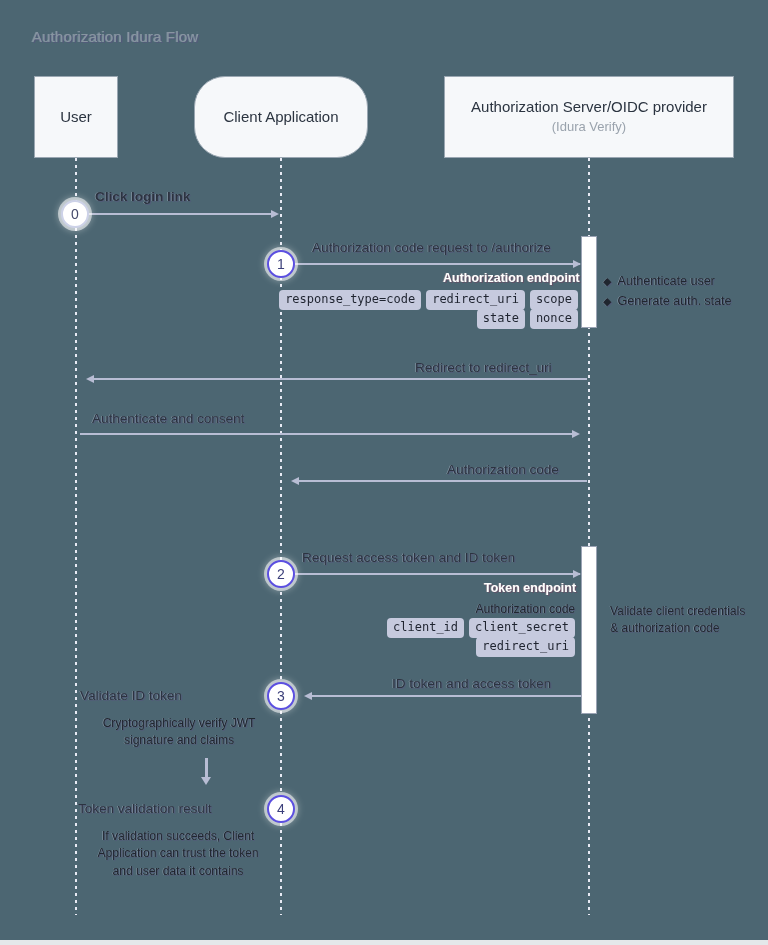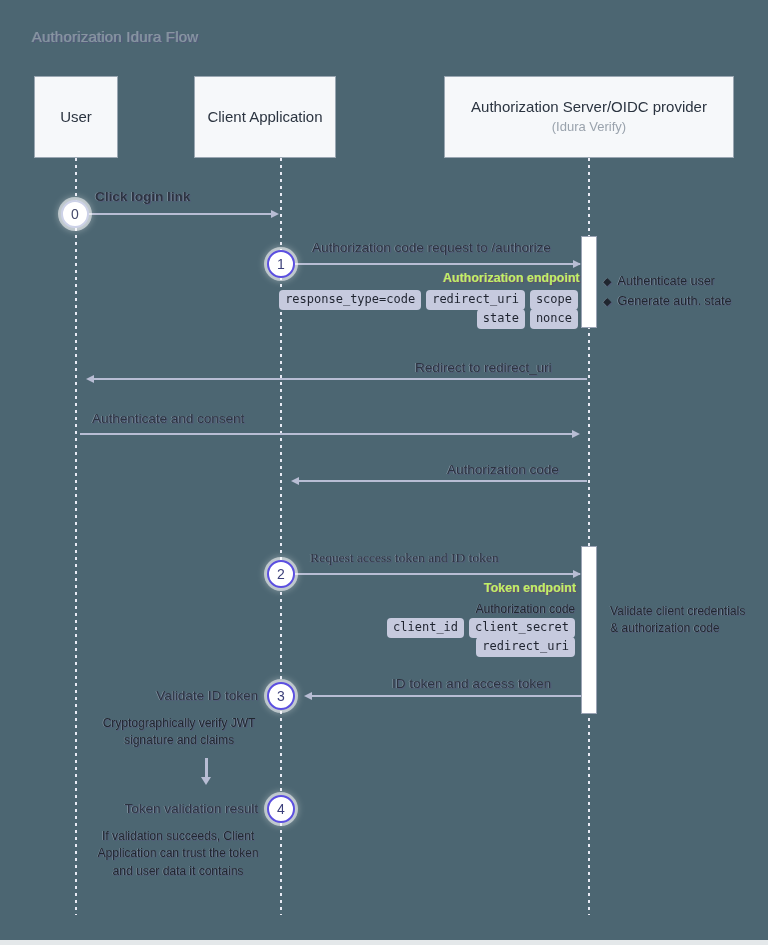--- a/index.html
+++ b/index.html
@@ -209,7 +209,7 @@
     <div class="p-name">User</div>
   </div>
 
-  <div class="participant" style="left:194px; top:76px; width:142px; height:82px;">
+  <div class="participant" style="left:194px; top:76px; width:174px; height:82px;border-radius:31px;">
     <div class="p-name">Client Application</div>
   </div>
 

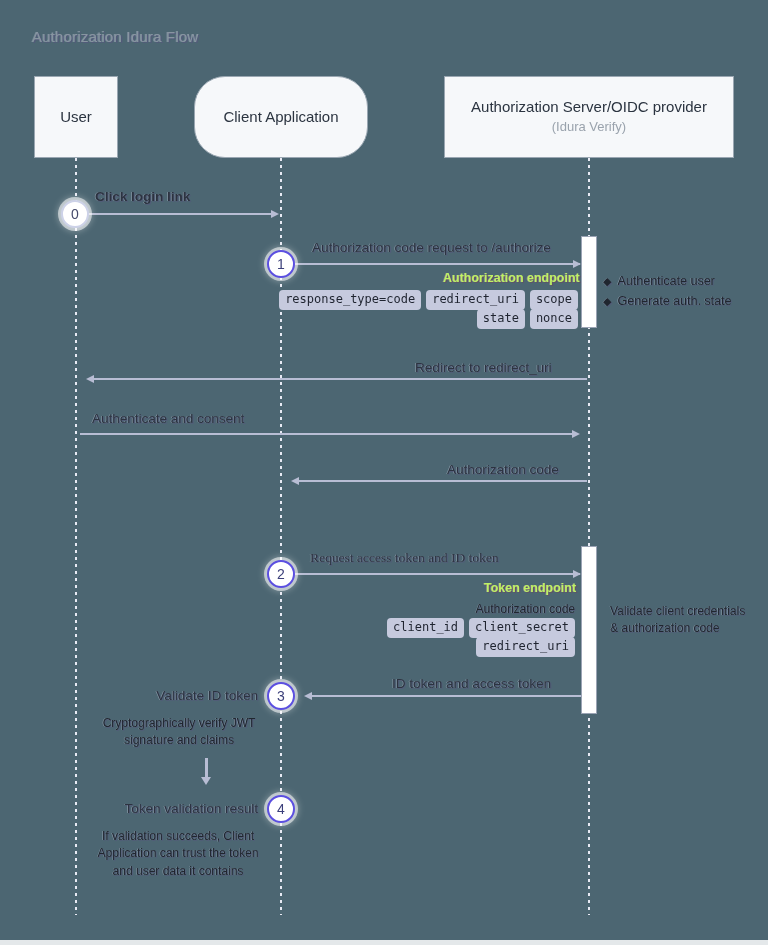--- a/index.html
+++ b/index.html
@@ -124,7 +124,7 @@
   .endpoint-label {
     position: absolute;
     font-size: 12.5px;
-    color: #bef264;
+    color: #ffffff;
     white-space: nowrap;
     font-weight: 600;
     text-shadow: 1.2px 0.6px 0 rgba(120,60,90,0.45), -0.8px -0.4px 0 rgba(255,200,200,0.35);

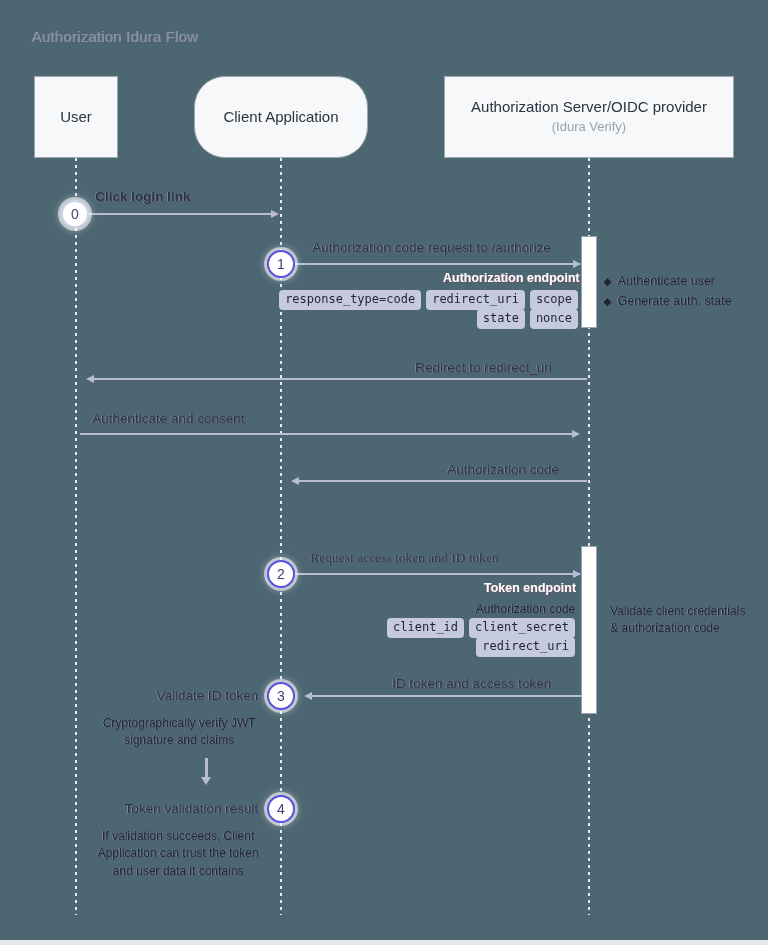--- a/index.html
+++ b/index.html
@@ -270,7 +270,7 @@
   <div class="msg-line" style="left:297px; top:480px; width:290px;"></div>
   <div class="arrowhead left" style="left:291px; top:477px;"></div>
 
-  <div class="msg-label" style="left:310px; top:550px;font-family:Liberation Serif, serif;">Request access token and ID token</div>
+  <div class="msg-label" style="left:302px; top:550px;">Request access token and ID token</div>
   <div class="msg-line" style="left:292px; top:573px; width:288px;"></div>
   <div class="arrowhead right" style="left:573px; top:570px;"></div>
   <div class="step-circle" style="left:267px; top:560px;">

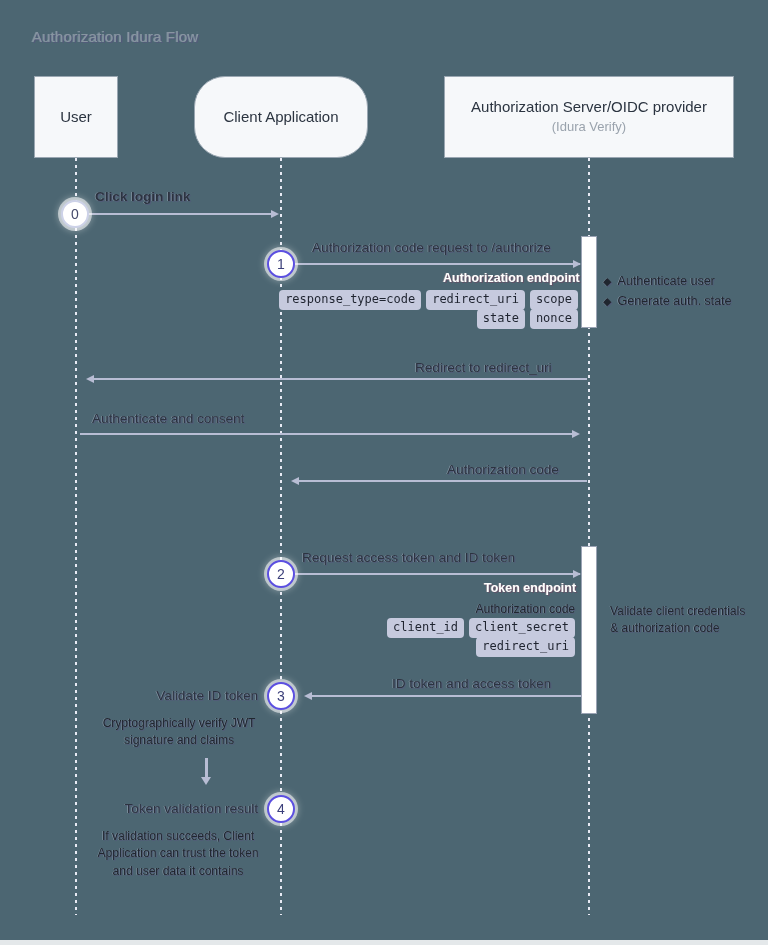--- a/index.html
+++ b/index.html
@@ -98,7 +98,7 @@
     white-space: nowrap;
     text-shadow: 1.1px 0.5px 0 rgba(90,80,130,0.40), -0.7px -0.35px 0 rgba(215,220,238,0.40);
   }
-  .msg-label.right-align { text-align: right; }
+  .msg-label.right-align { }
 
   
   .step-circle {

